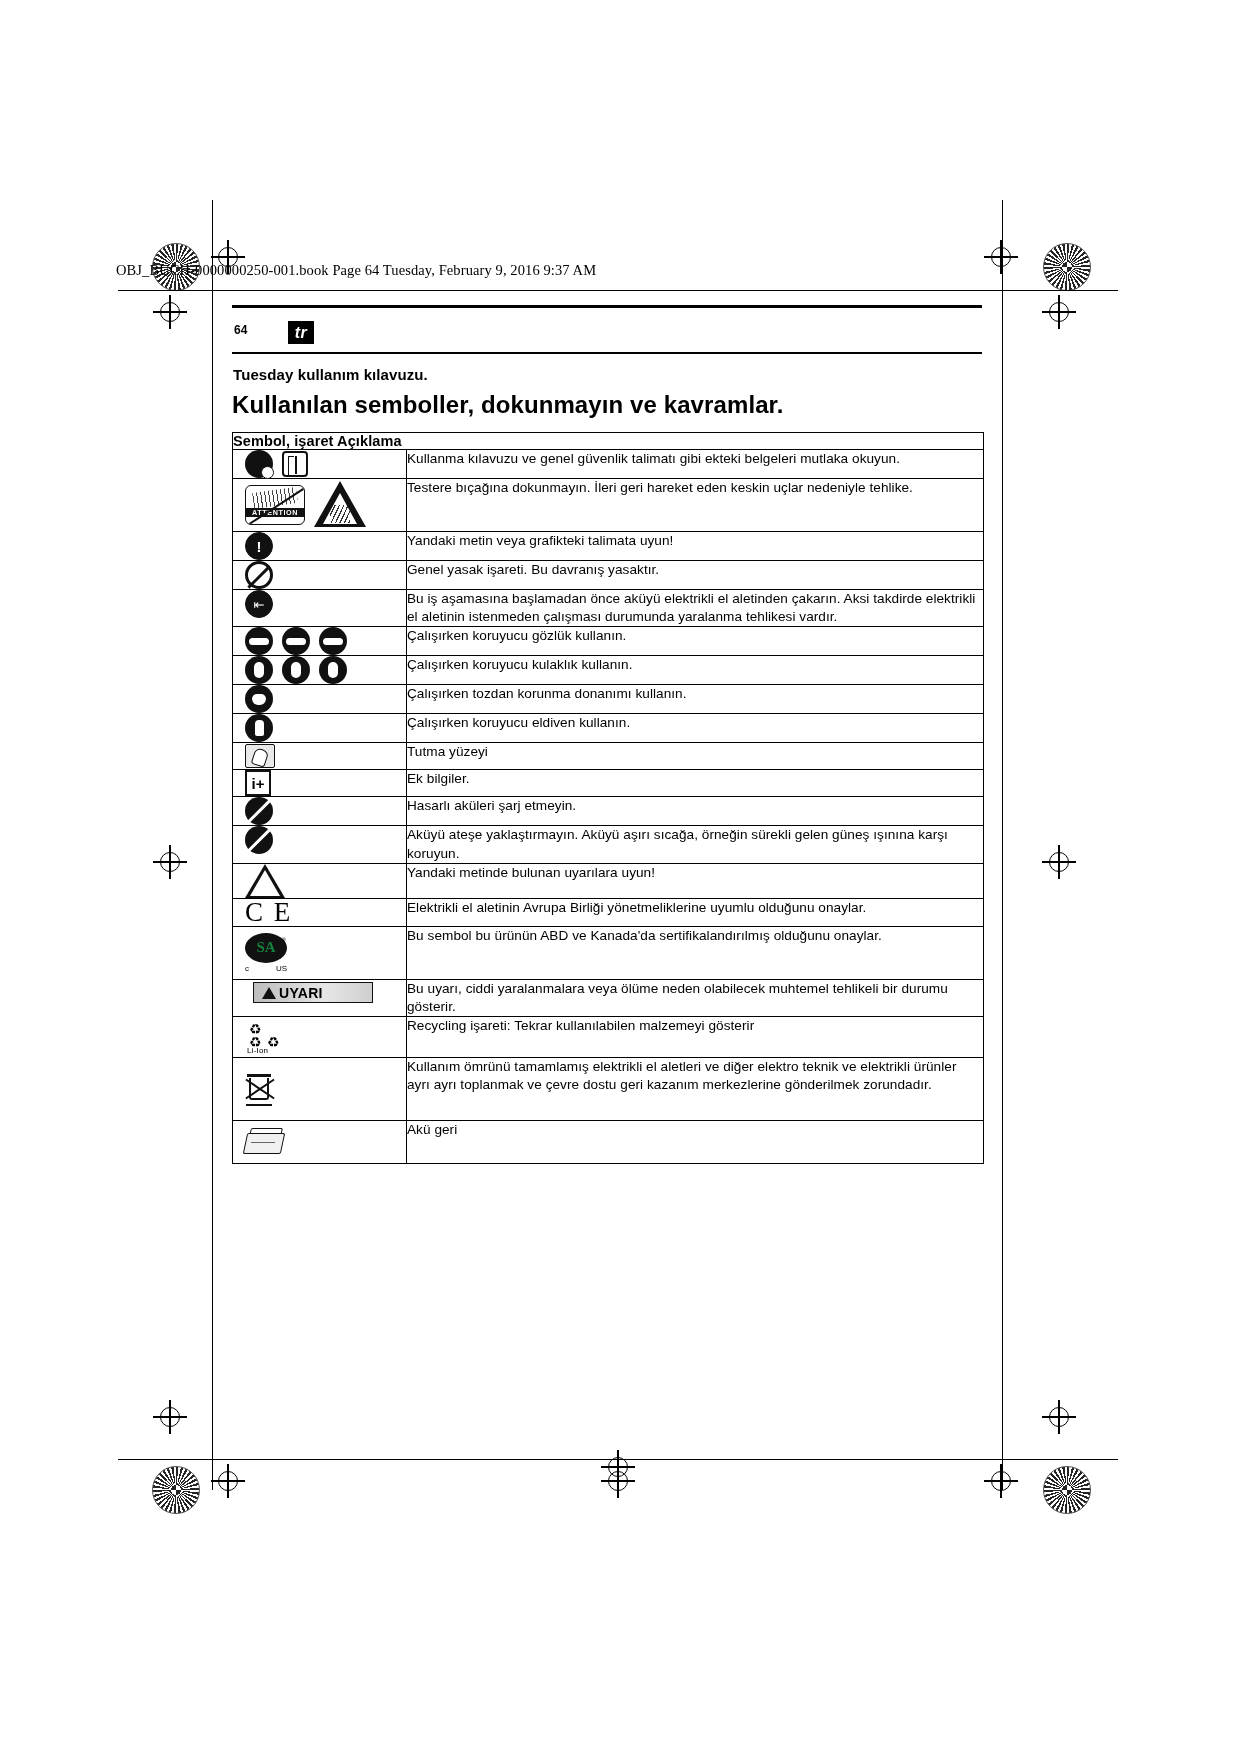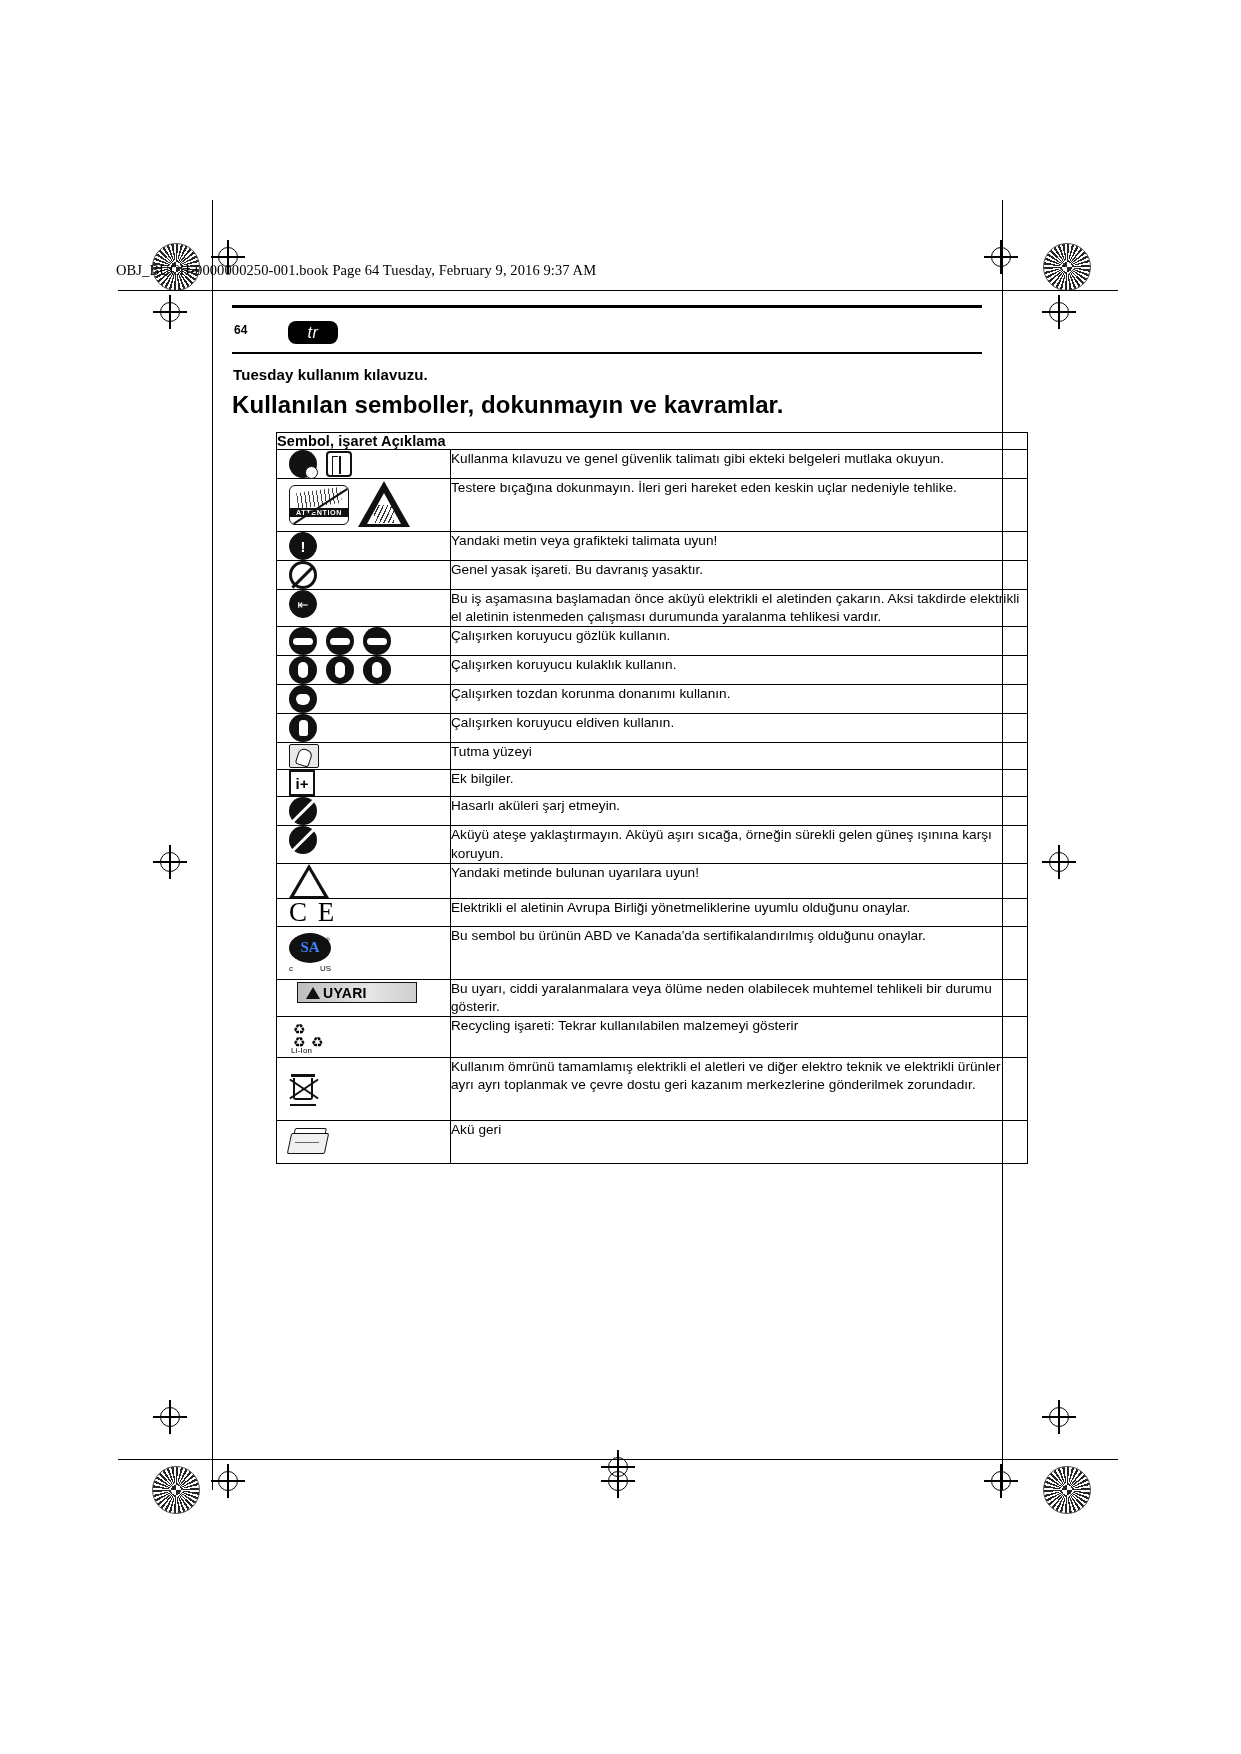--- a/index.html
+++ b/index.html
@@ -90,16 +90,15 @@
   .lang-badge {
     position: absolute;
     left: 288px; top: 321px;
-    width: 50px; height: 23px;
+    width: 26px; height: 23px;
     background: #000;
     color: #fff;
     font-size: 16px;
-    font-weight: normal;
+    font-weight: bold;
     font-style: italic;
     text-align: center;
     line-height: 23px;
     letter-spacing: .5px;
-    border-radius: 8px;
   }
 
   .subtitle {

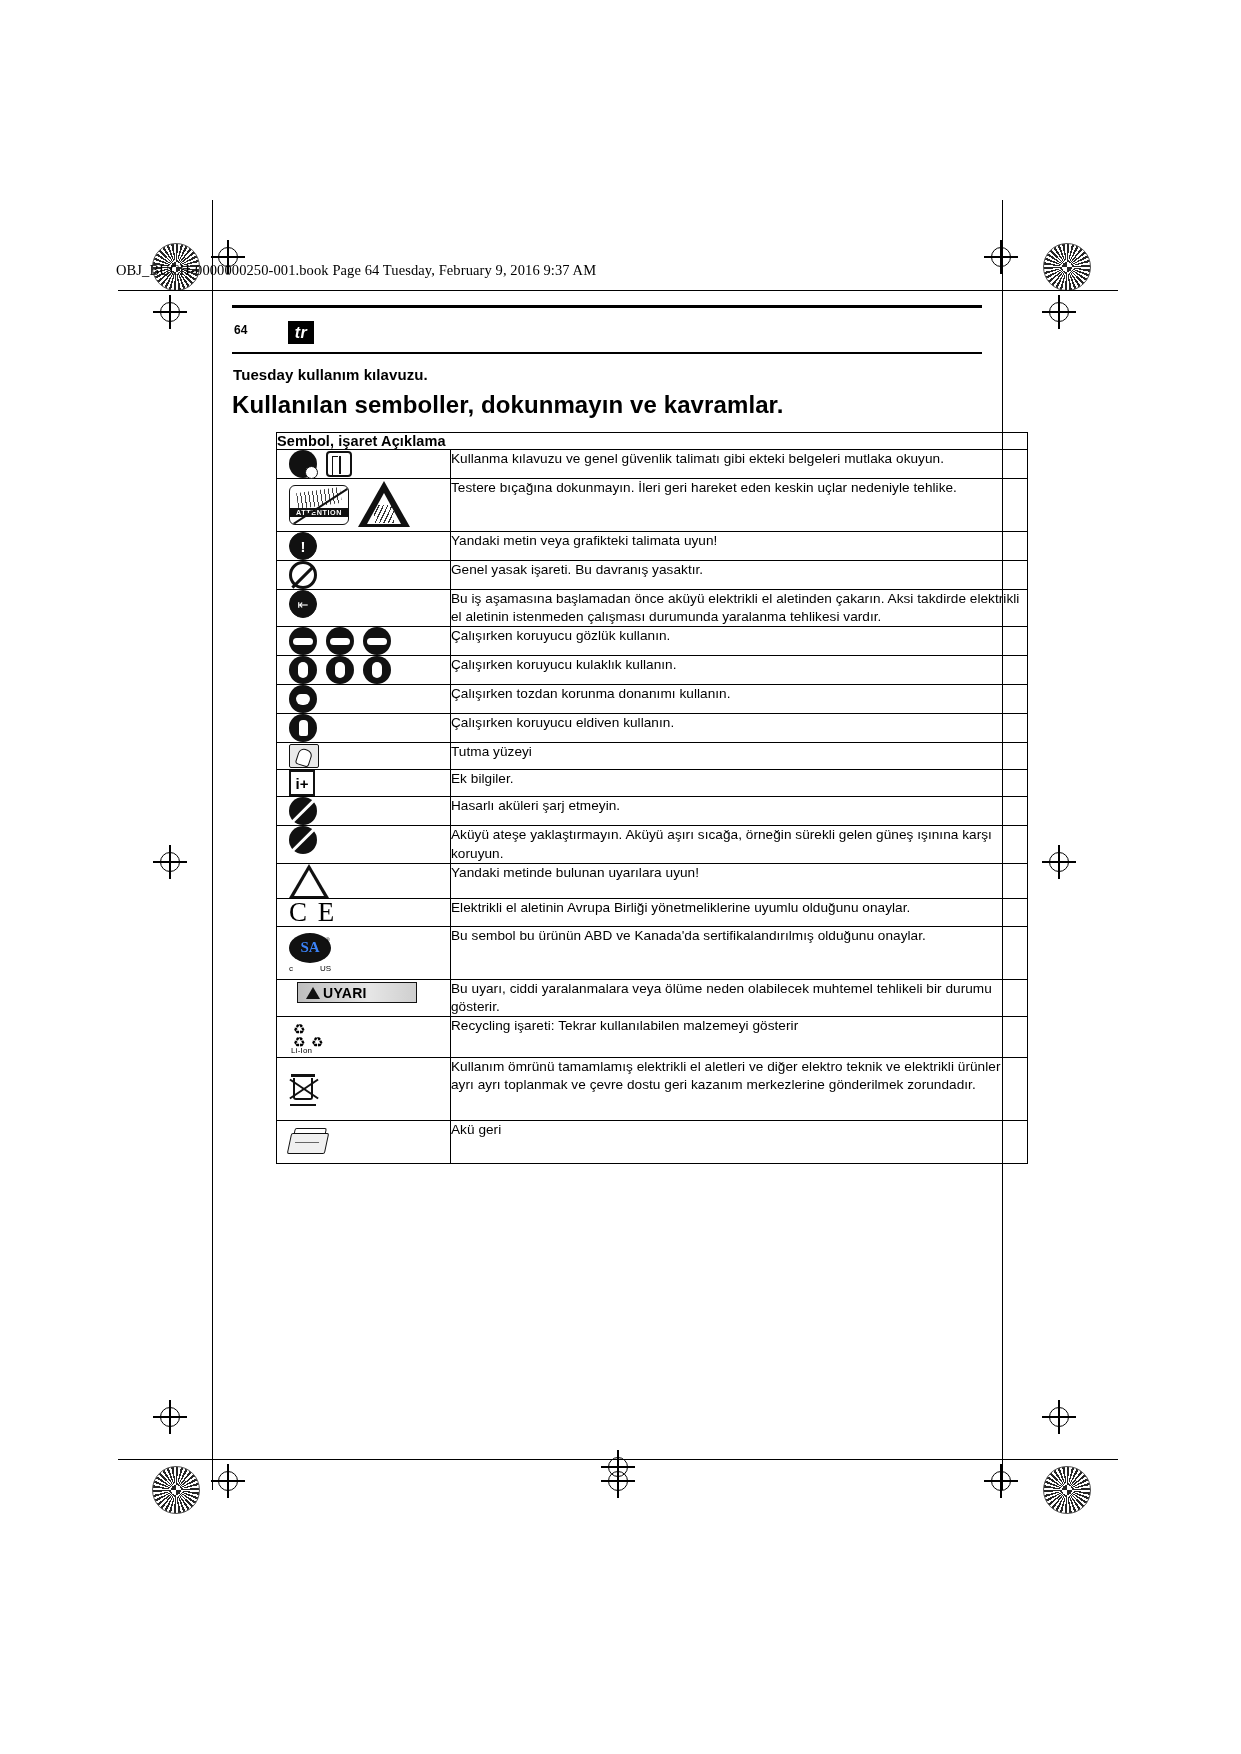--- a/index.html
+++ b/index.html
@@ -123,7 +123,6 @@
     width: 751px;
     border-collapse: collapse;
     table-layout: fixed;
-    margin-left: 44px;
   }
   table.sym th, table.sym td {
     border: 1.1px solid #000;

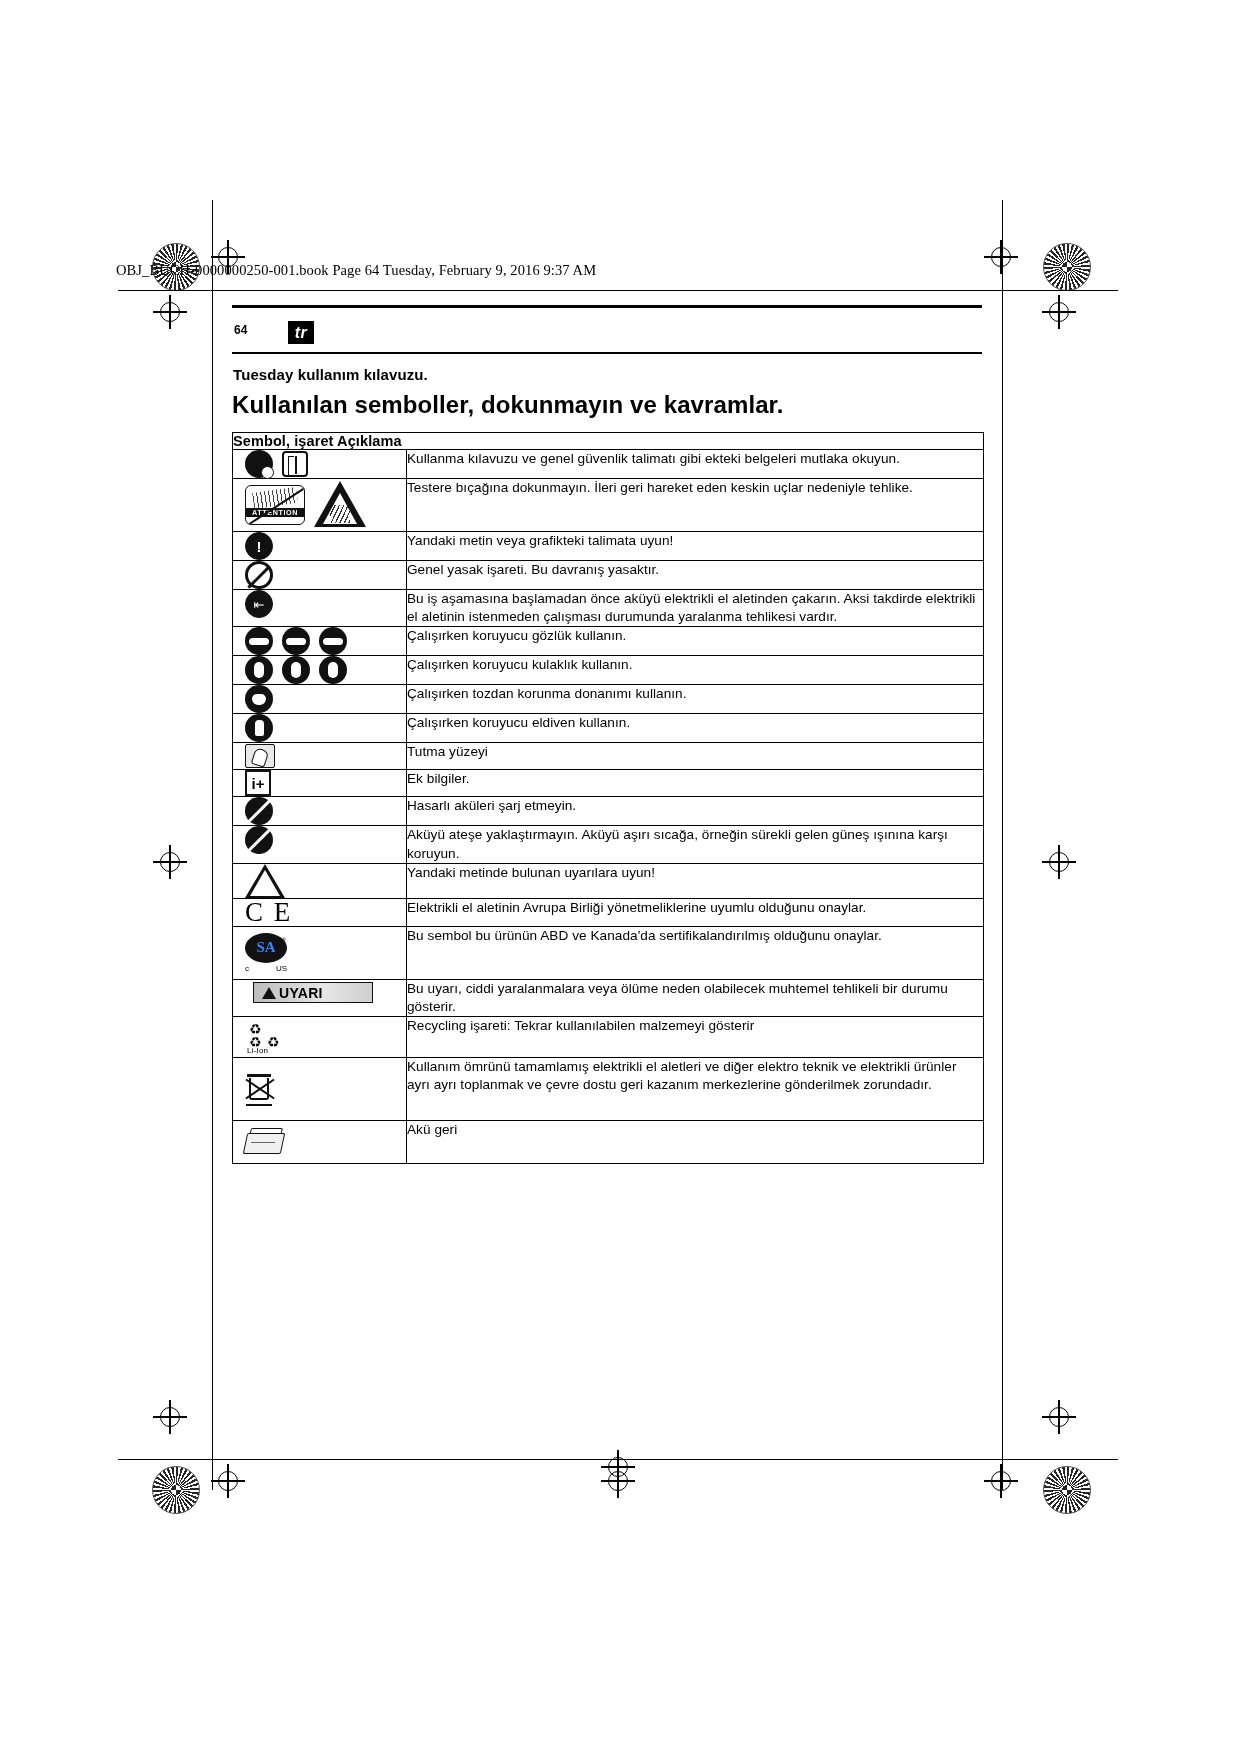--- a/index.html
+++ b/index.html
@@ -313,7 +313,7 @@
     width: 42px; height: 30px;
     border-radius: 50%;
     background: #111;
-    color: #3b82f6;
+    color: #15803d;
     display: flex; align-items: center; justify-content: center;
     font-weight: bold; font-size: 15px;
     font-family: "Liberation Serif", serif;

